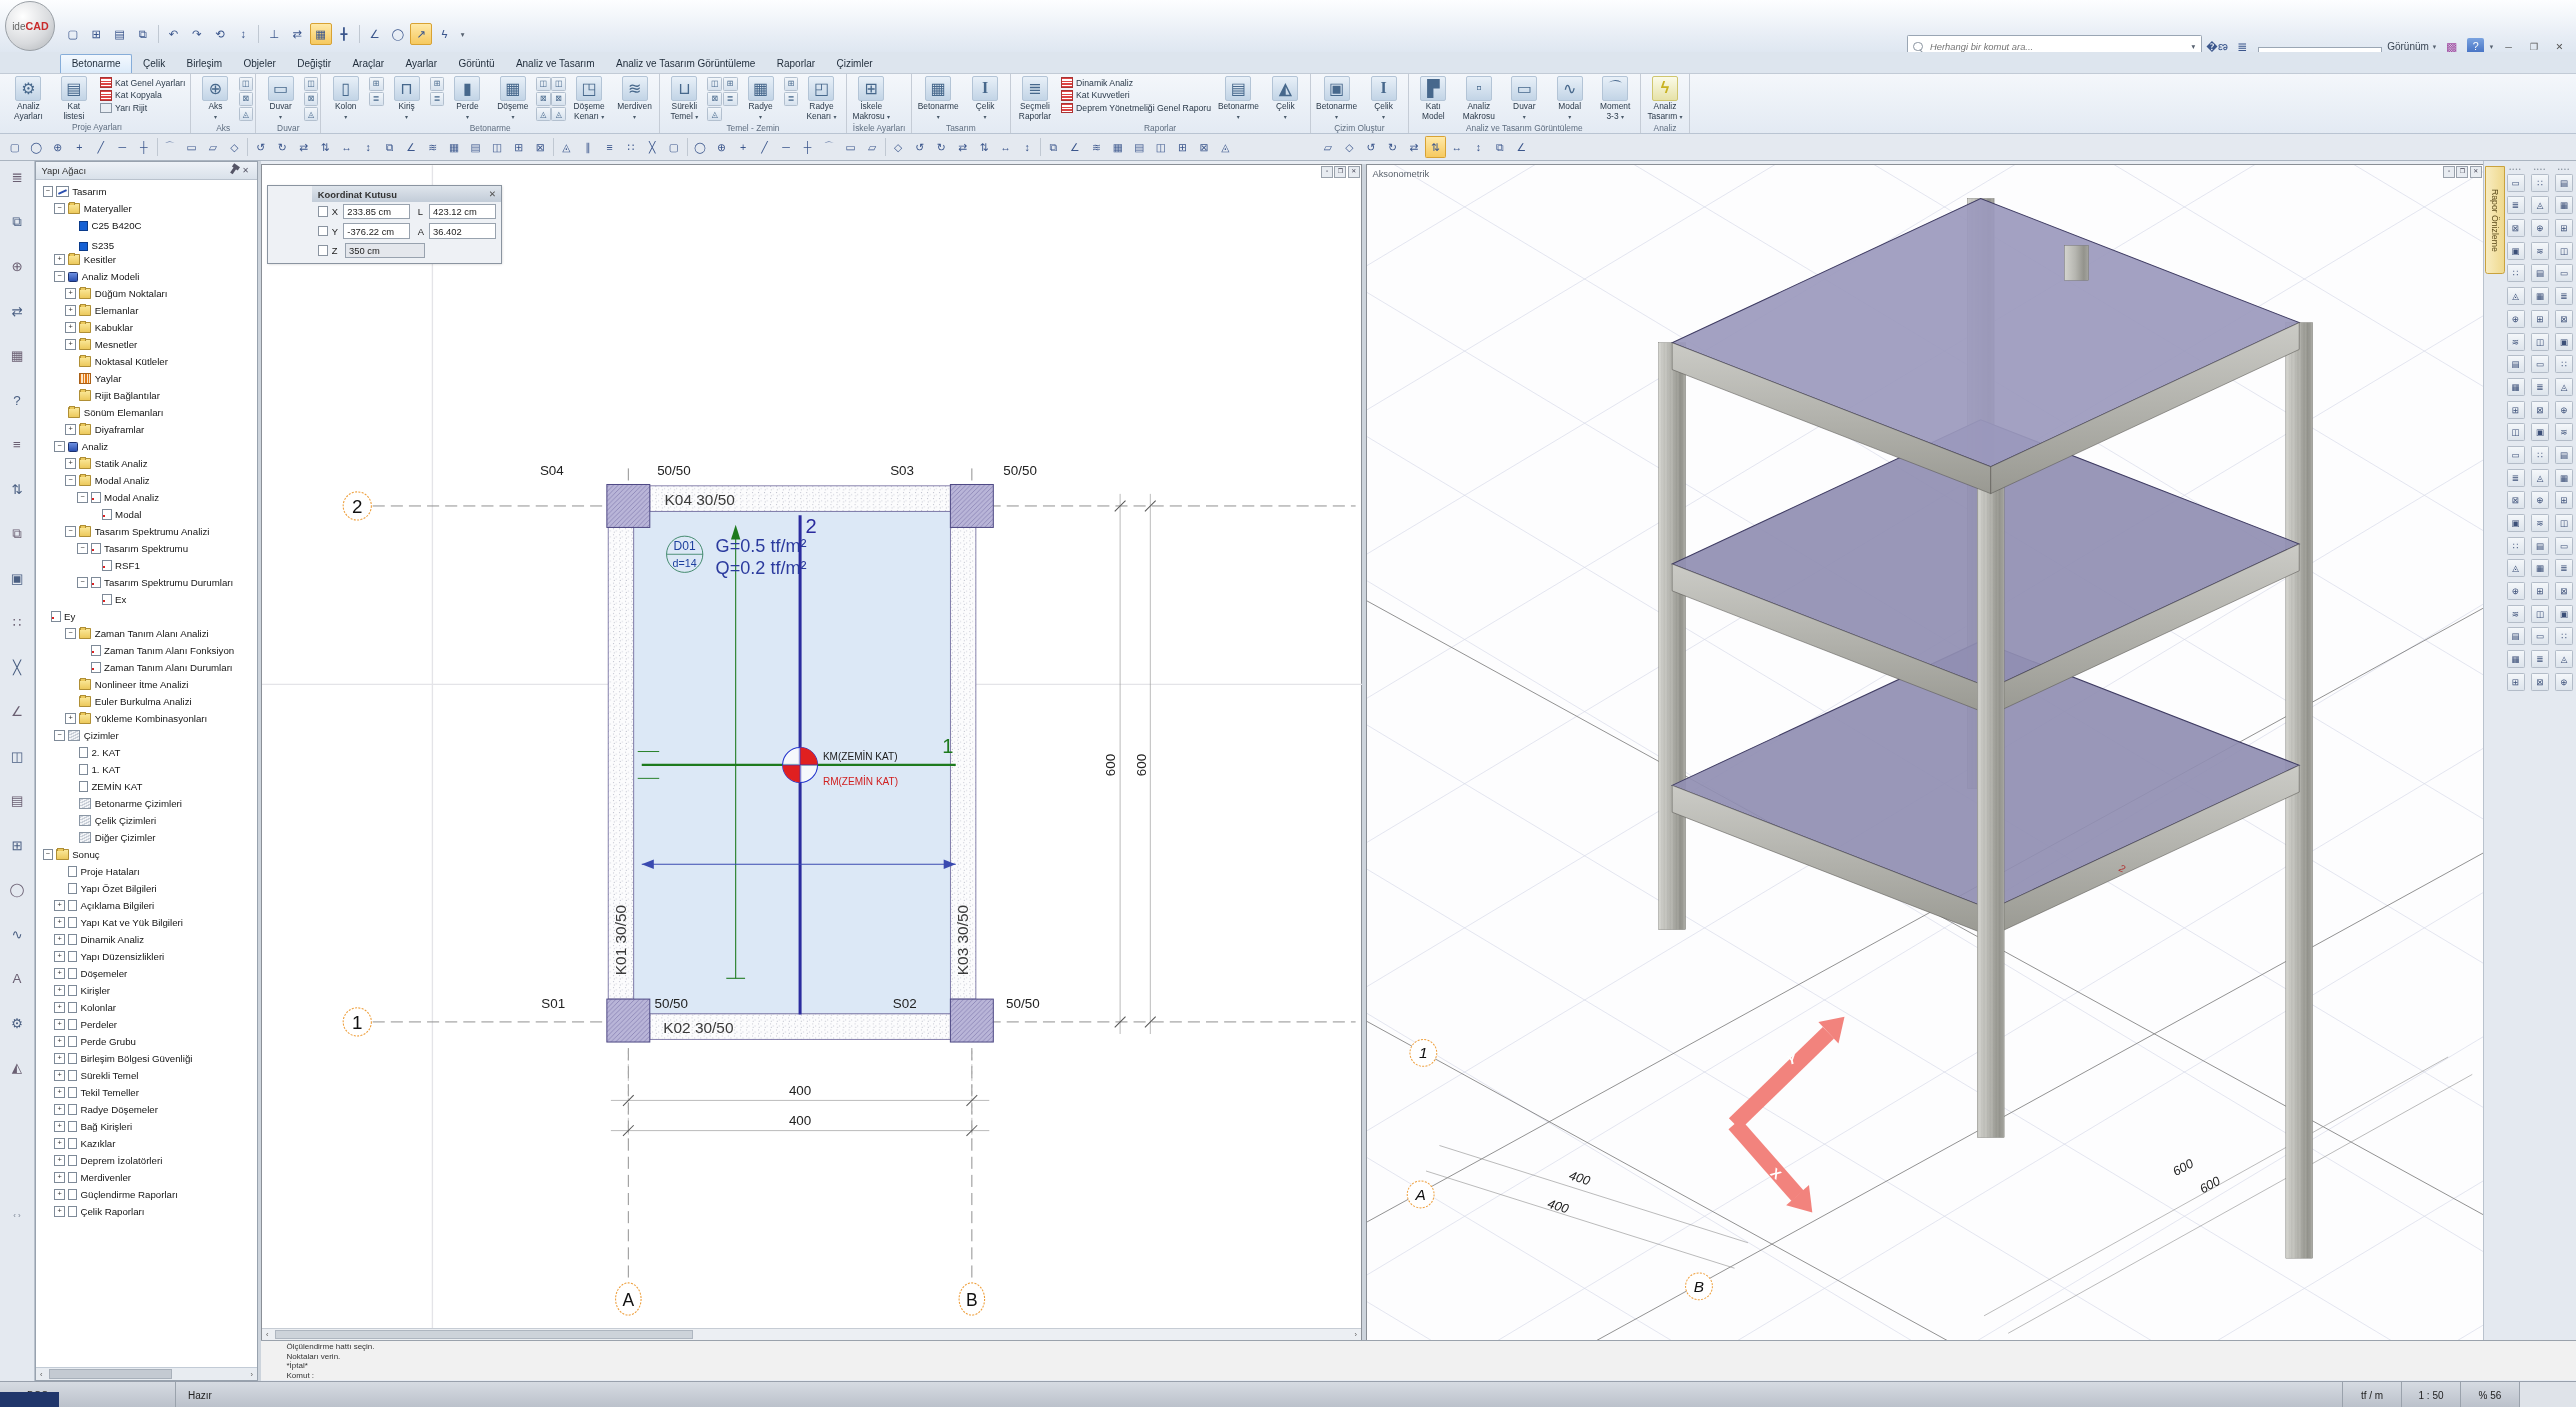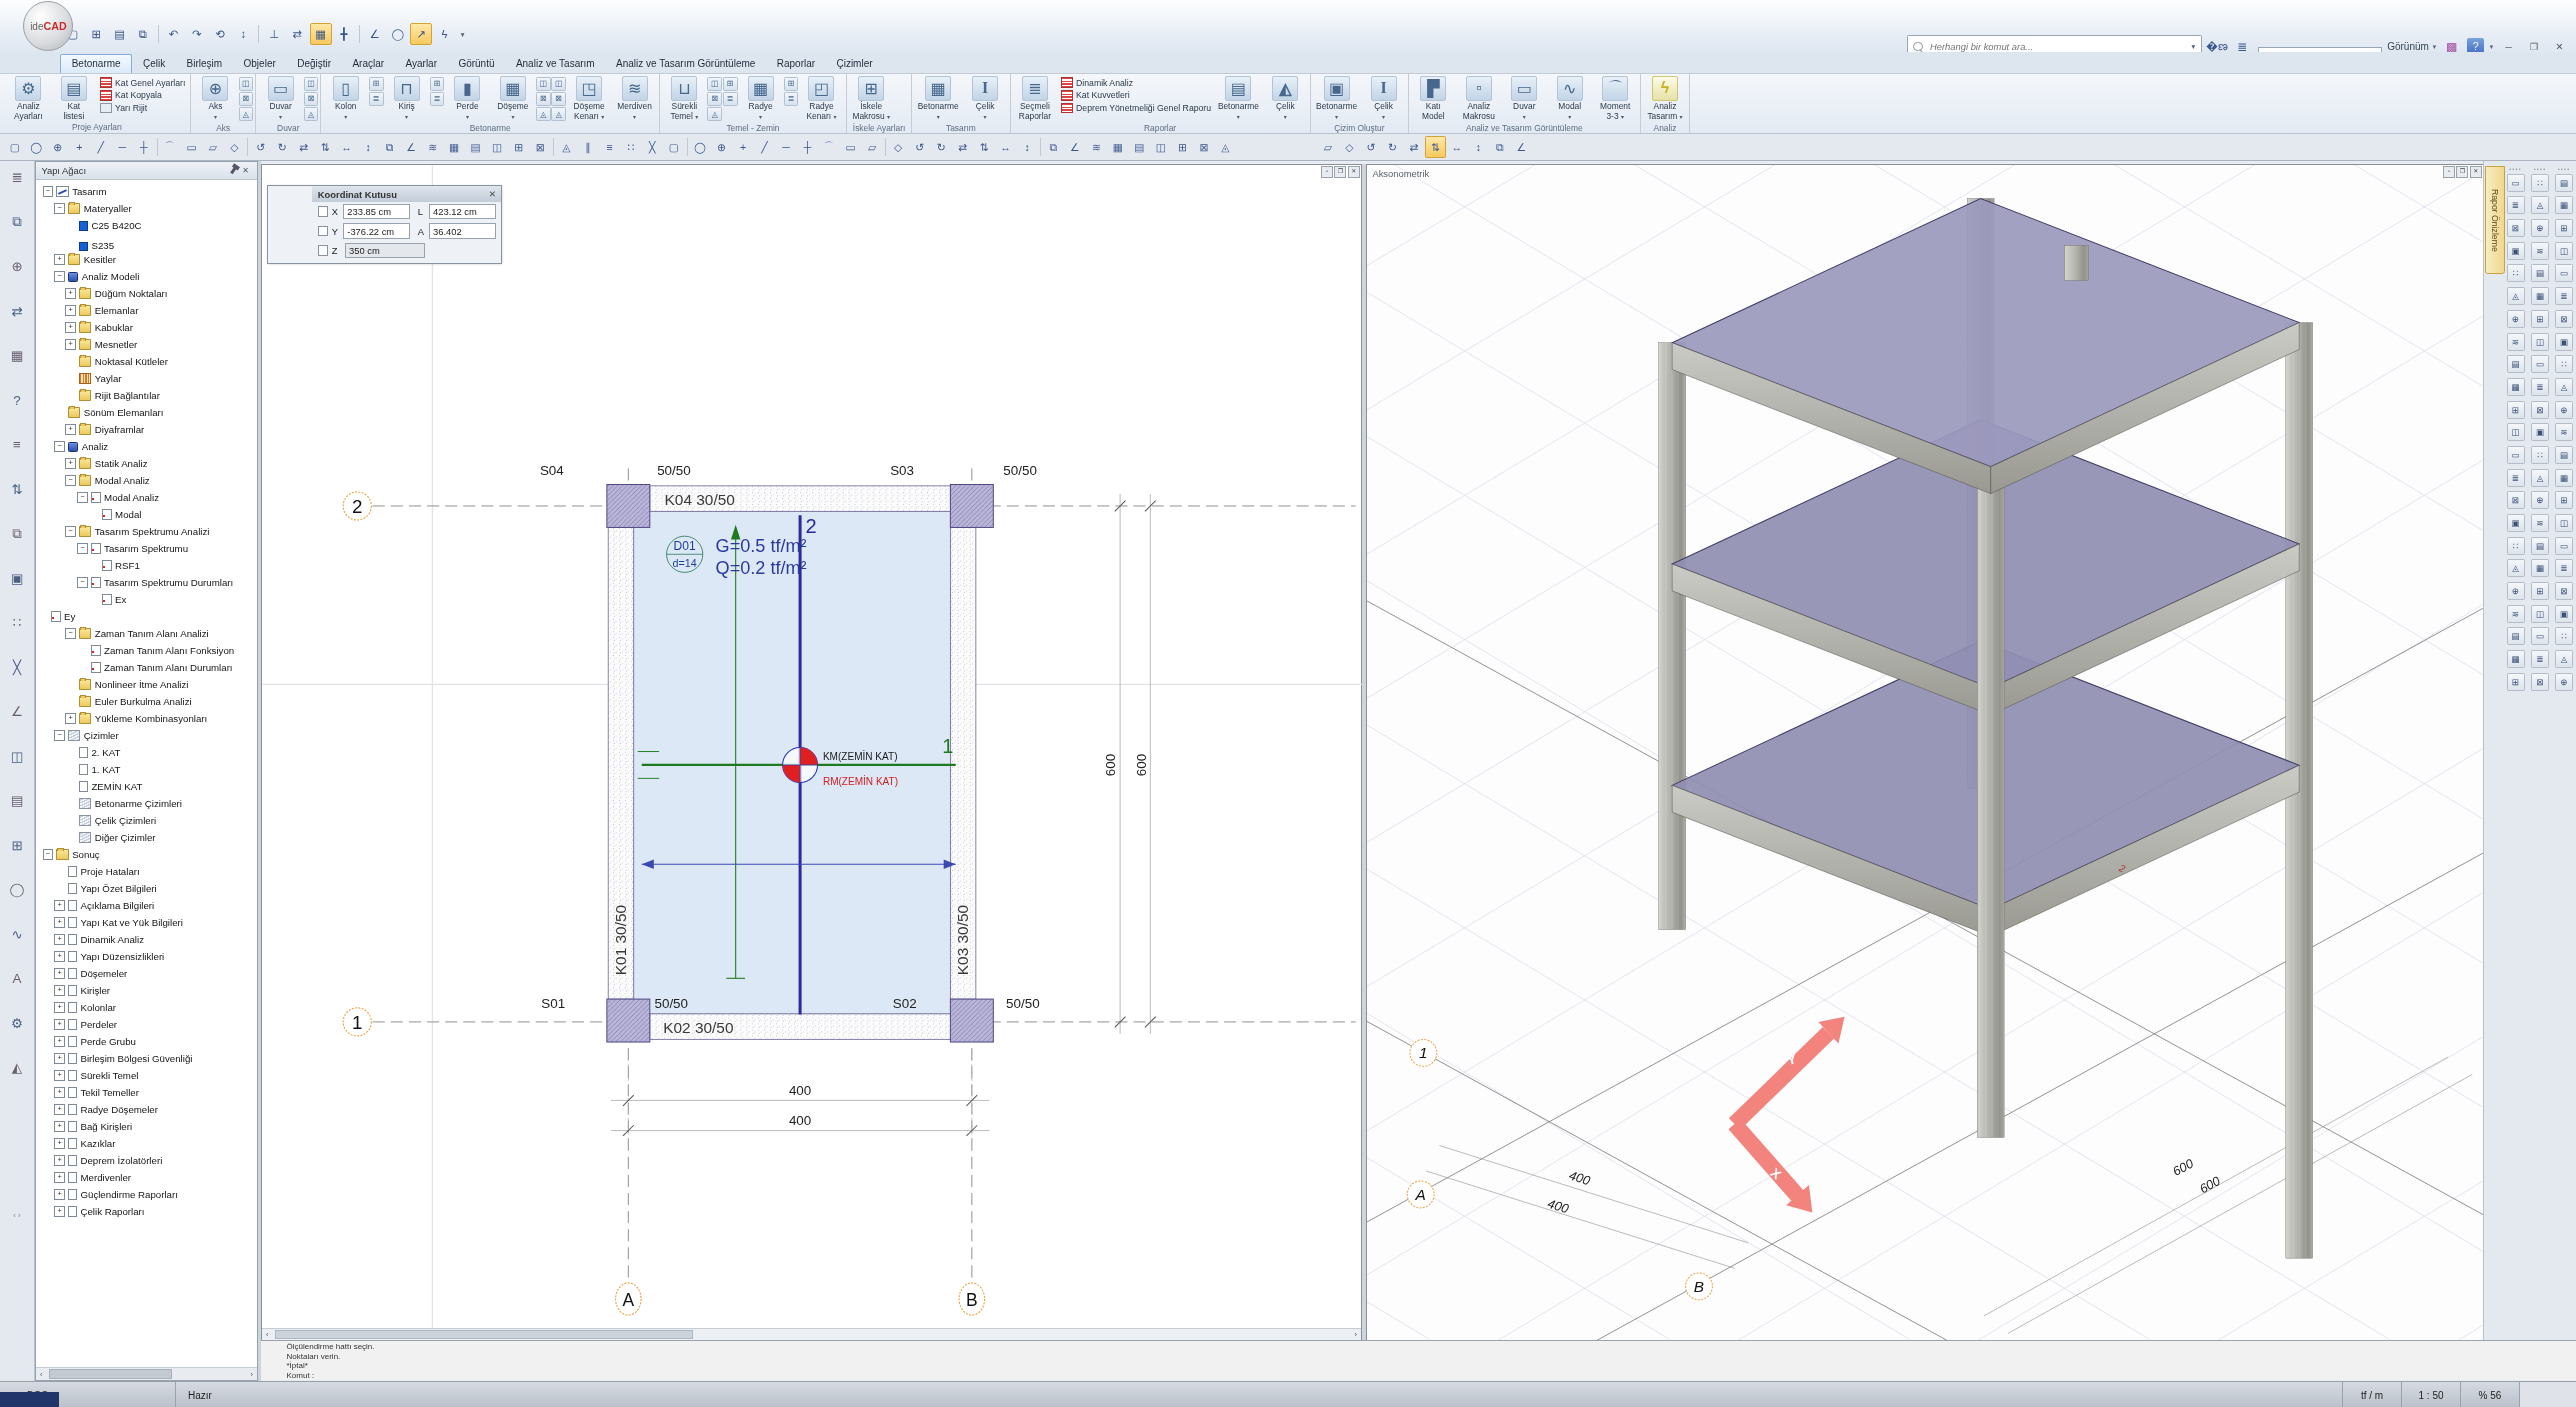--- a/index.html
+++ b/index.html
@@ -10,7 +10,7 @@
           background:linear-gradient(#fdfeff,#e7edf5 70%,#dfe7f1);border-bottom:0.7px solid #c2cbd6;}
   #logo{position:absolute;left:5.4px;top:1.3px;width:48px;height:48px;border-radius:50%;
         background:radial-gradient(circle at 35% 30%,#ffffff,#d8dadd 60%,#aeb2b6);
-        border:0.7px solid #9aa0a6;display:flex;align-items:center;justify-content:center;z-index:5;margin-left:18px;}
+        border:0.7px solid #9aa0a6;display:flex;align-items:center;justify-content:center;z-index:5;}
   #logo .ide{font-size:10px;color:#666;}
   #logo .cad{font-size:10.7px;color:#c92a2a;font-weight:bold;}
   #apptitle{position:absolute;left:604px;right:604px;top:5.4px;text-align:center;

